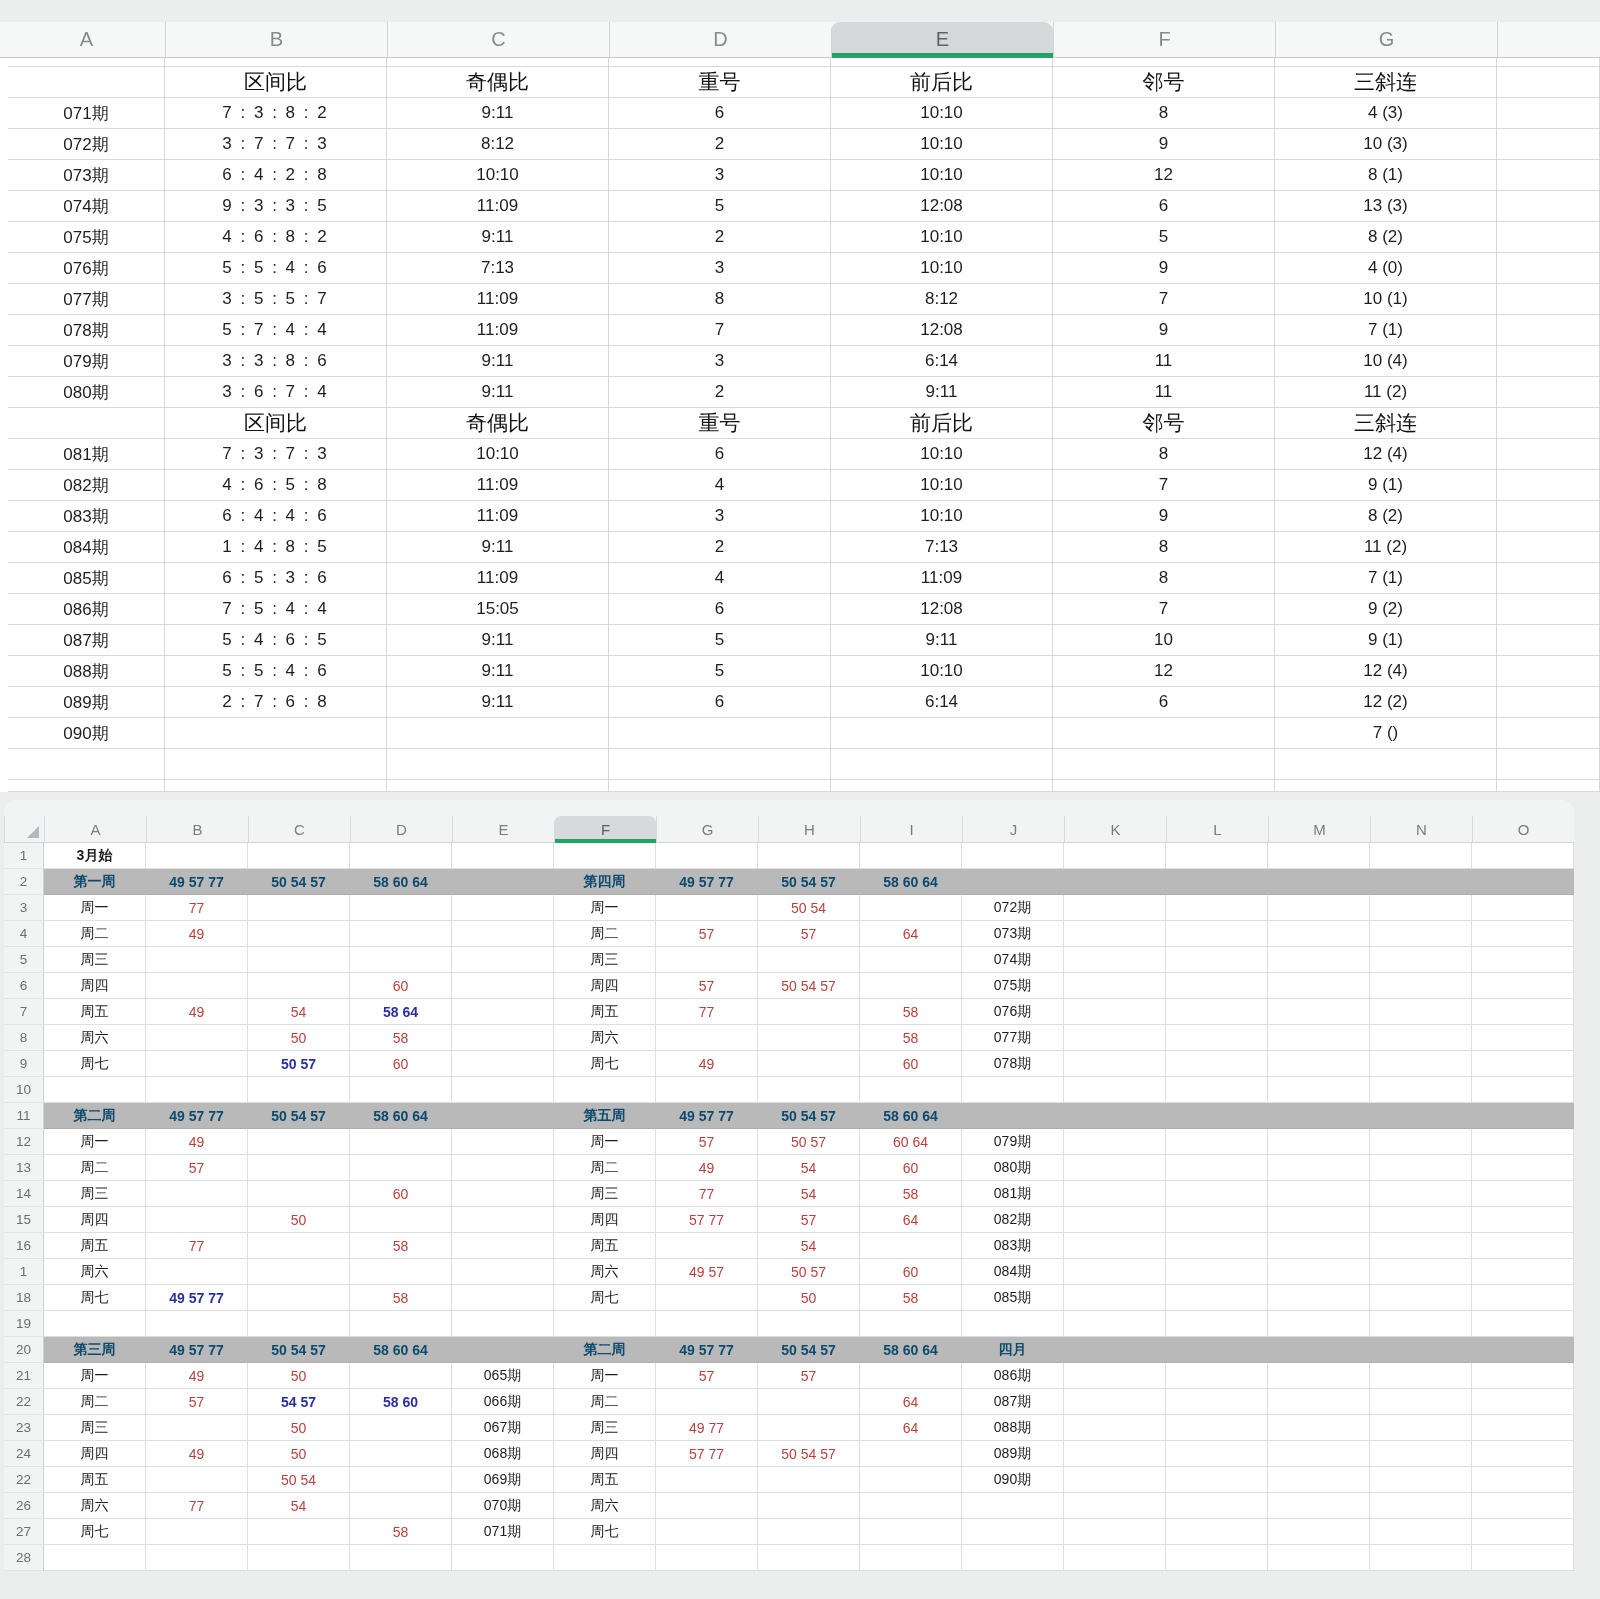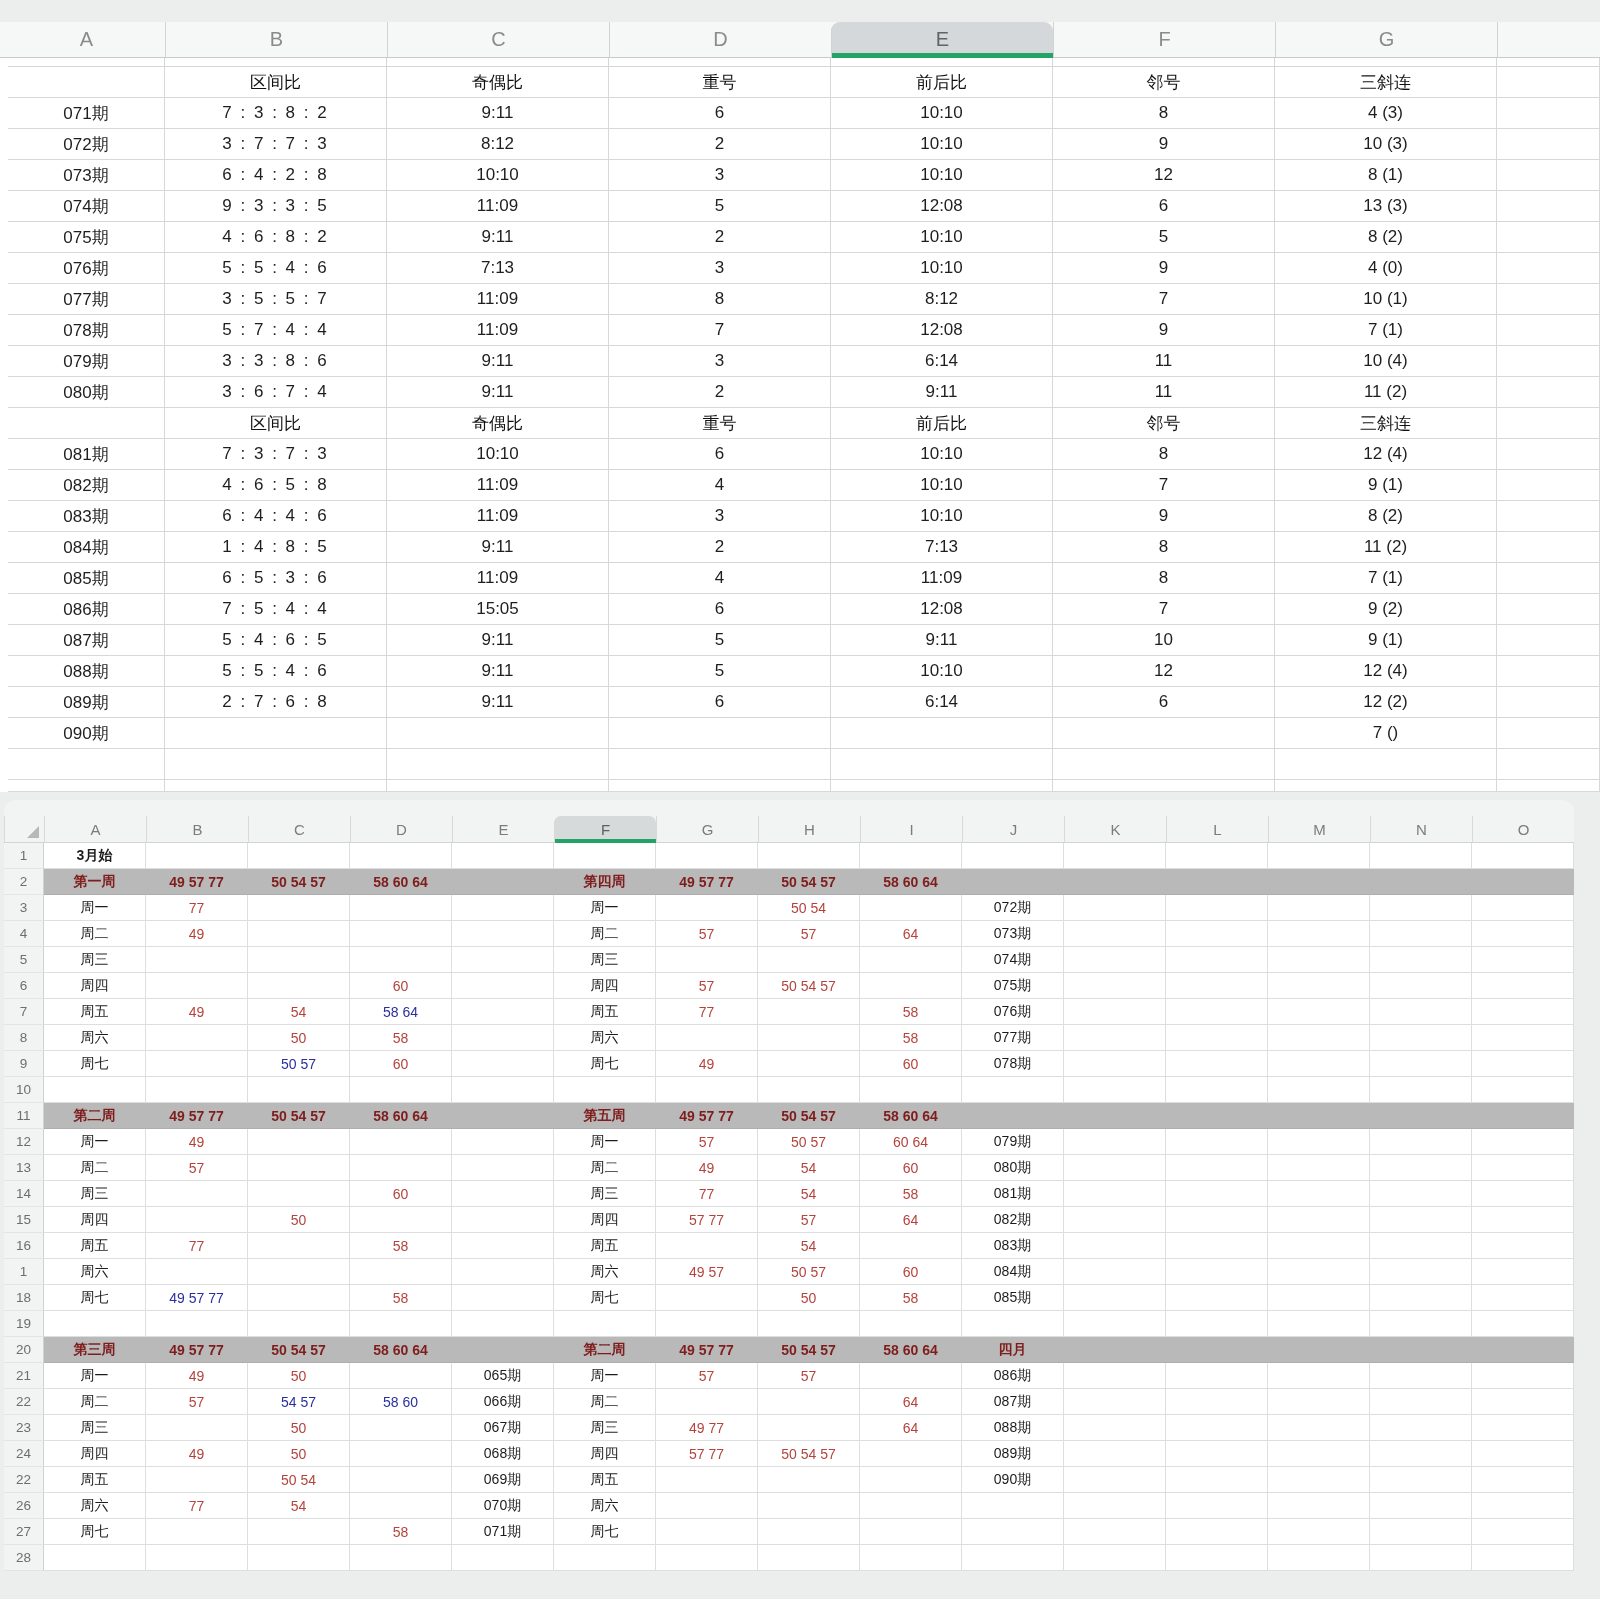--- a/index.html
+++ b/index.html
@@ -23,7 +23,7 @@
   .ts-cell{display:flex;align-items:center;justify-content:center;background:#fff;
     border-right:1px solid var(--grid1);border-bottom:1px solid var(--grid1);
     font-size:17px;color:#1e1e1e;white-space:nowrap;overflow:hidden;}
-  .ts-cell.th{font-size:17px;color:#111;}
+  .ts-cell.th{font-size:21px;color:#111;}
   .ts-cell.sp{letter-spacing:2px;}
   .ts-cell.partial{border-bottom:1px solid var(--grid1);}
   

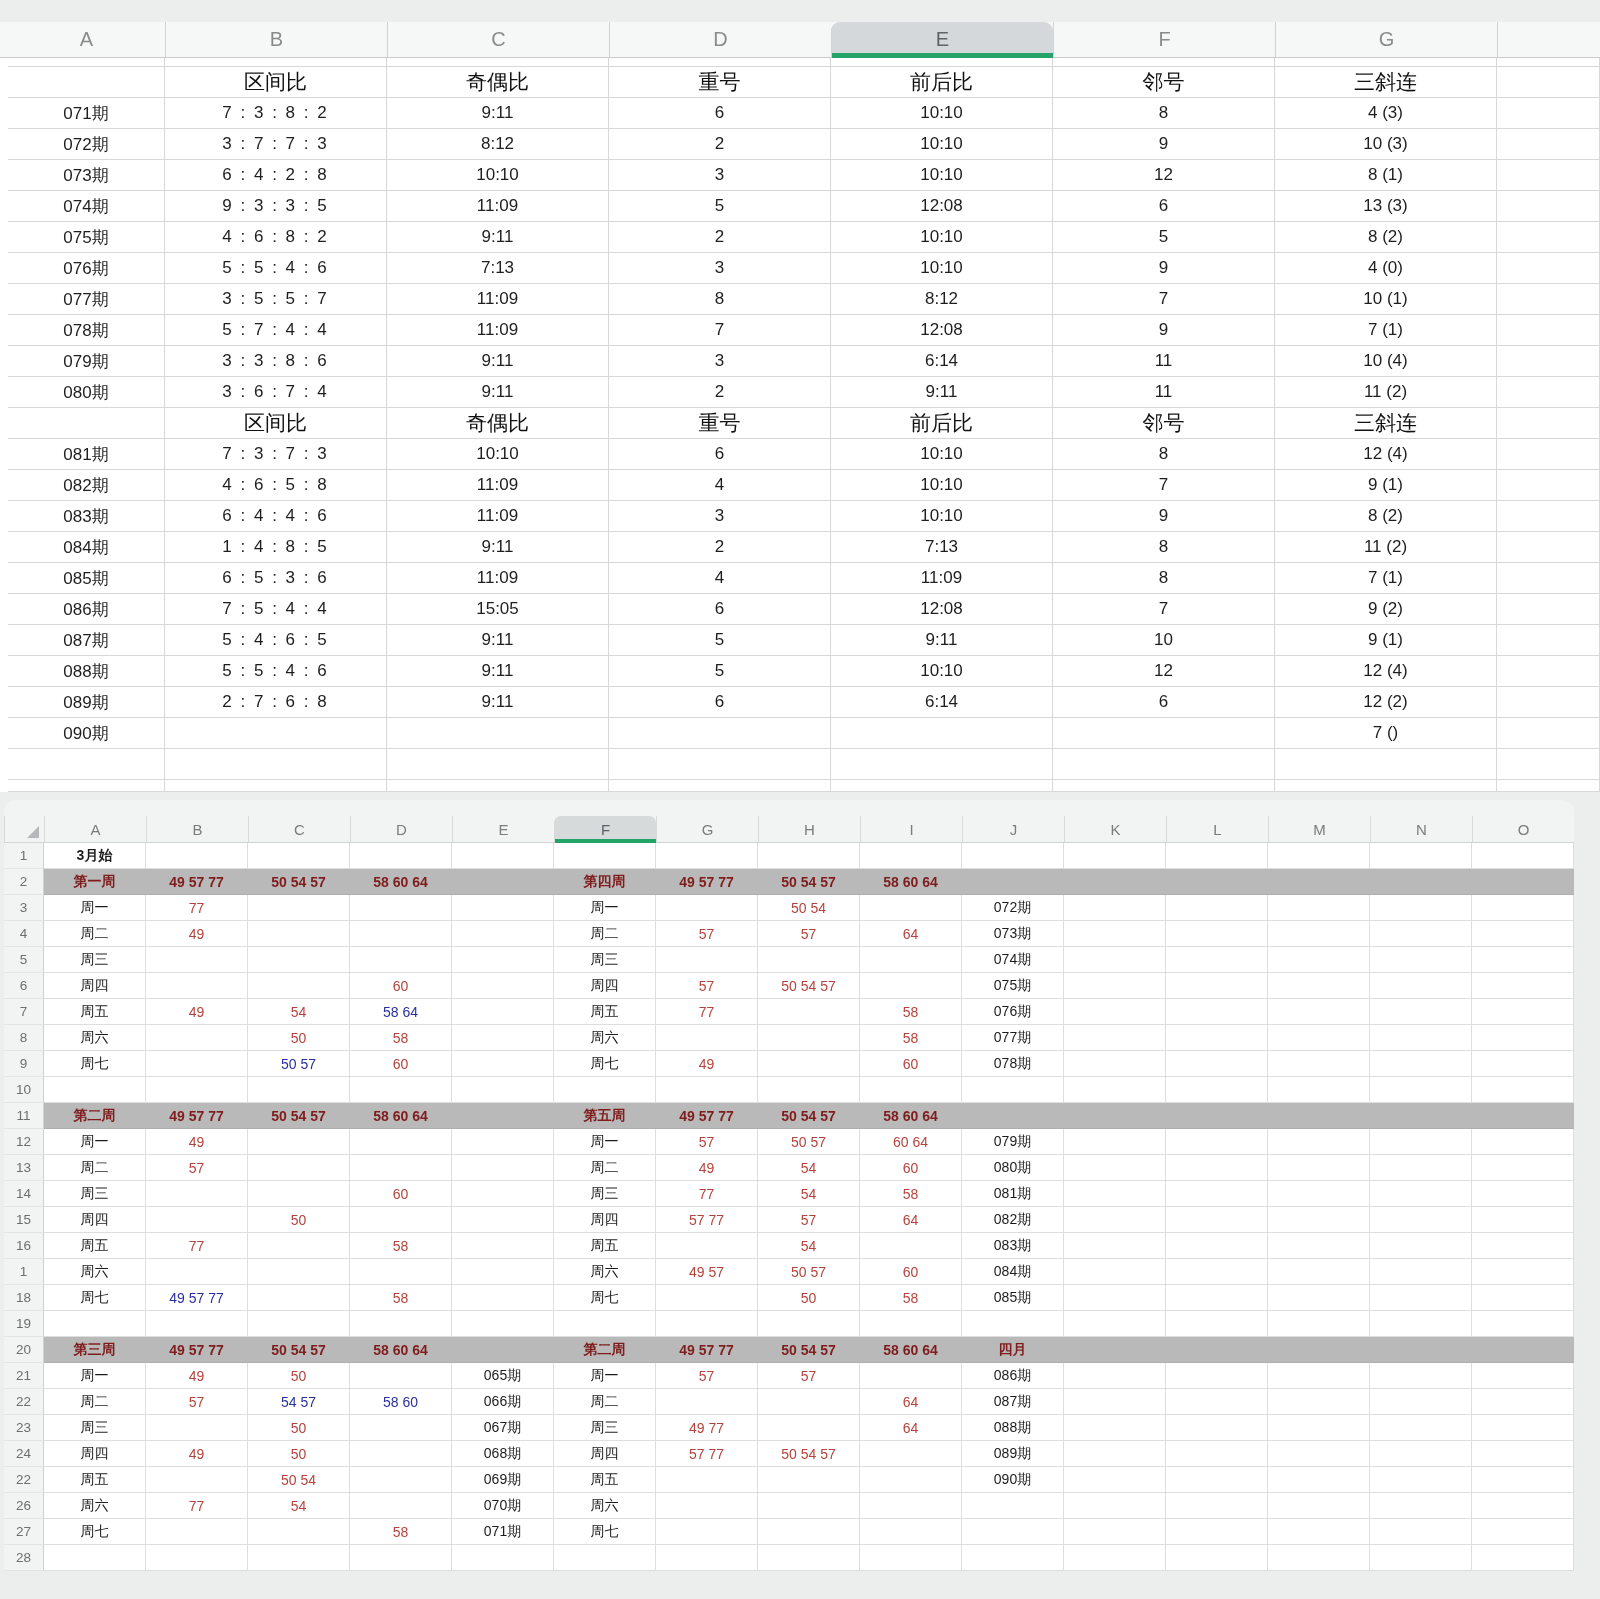--- a/index.html
+++ b/index.html
@@ -47,7 +47,7 @@
     border-right:1px solid var(--grid2);border-bottom:1px solid var(--grid2);
     font-size:14px;color:#1c1c1c;white-space:nowrap;overflow:hidden;}
   .bs-cell.band{background:var(--band);border-right-color:var(--band);
-    border-bottom-color:#aeaeae;font-weight:700;color:#7f1d1d;}
+    border-bottom-color:#aeaeae;font-weight:700;color:#0c4a6e;}
   .s-r{color:var(--red);}
   .s-u{color:var(--blue);font-weight:400;}
   .s-bk{font-weight:700;}

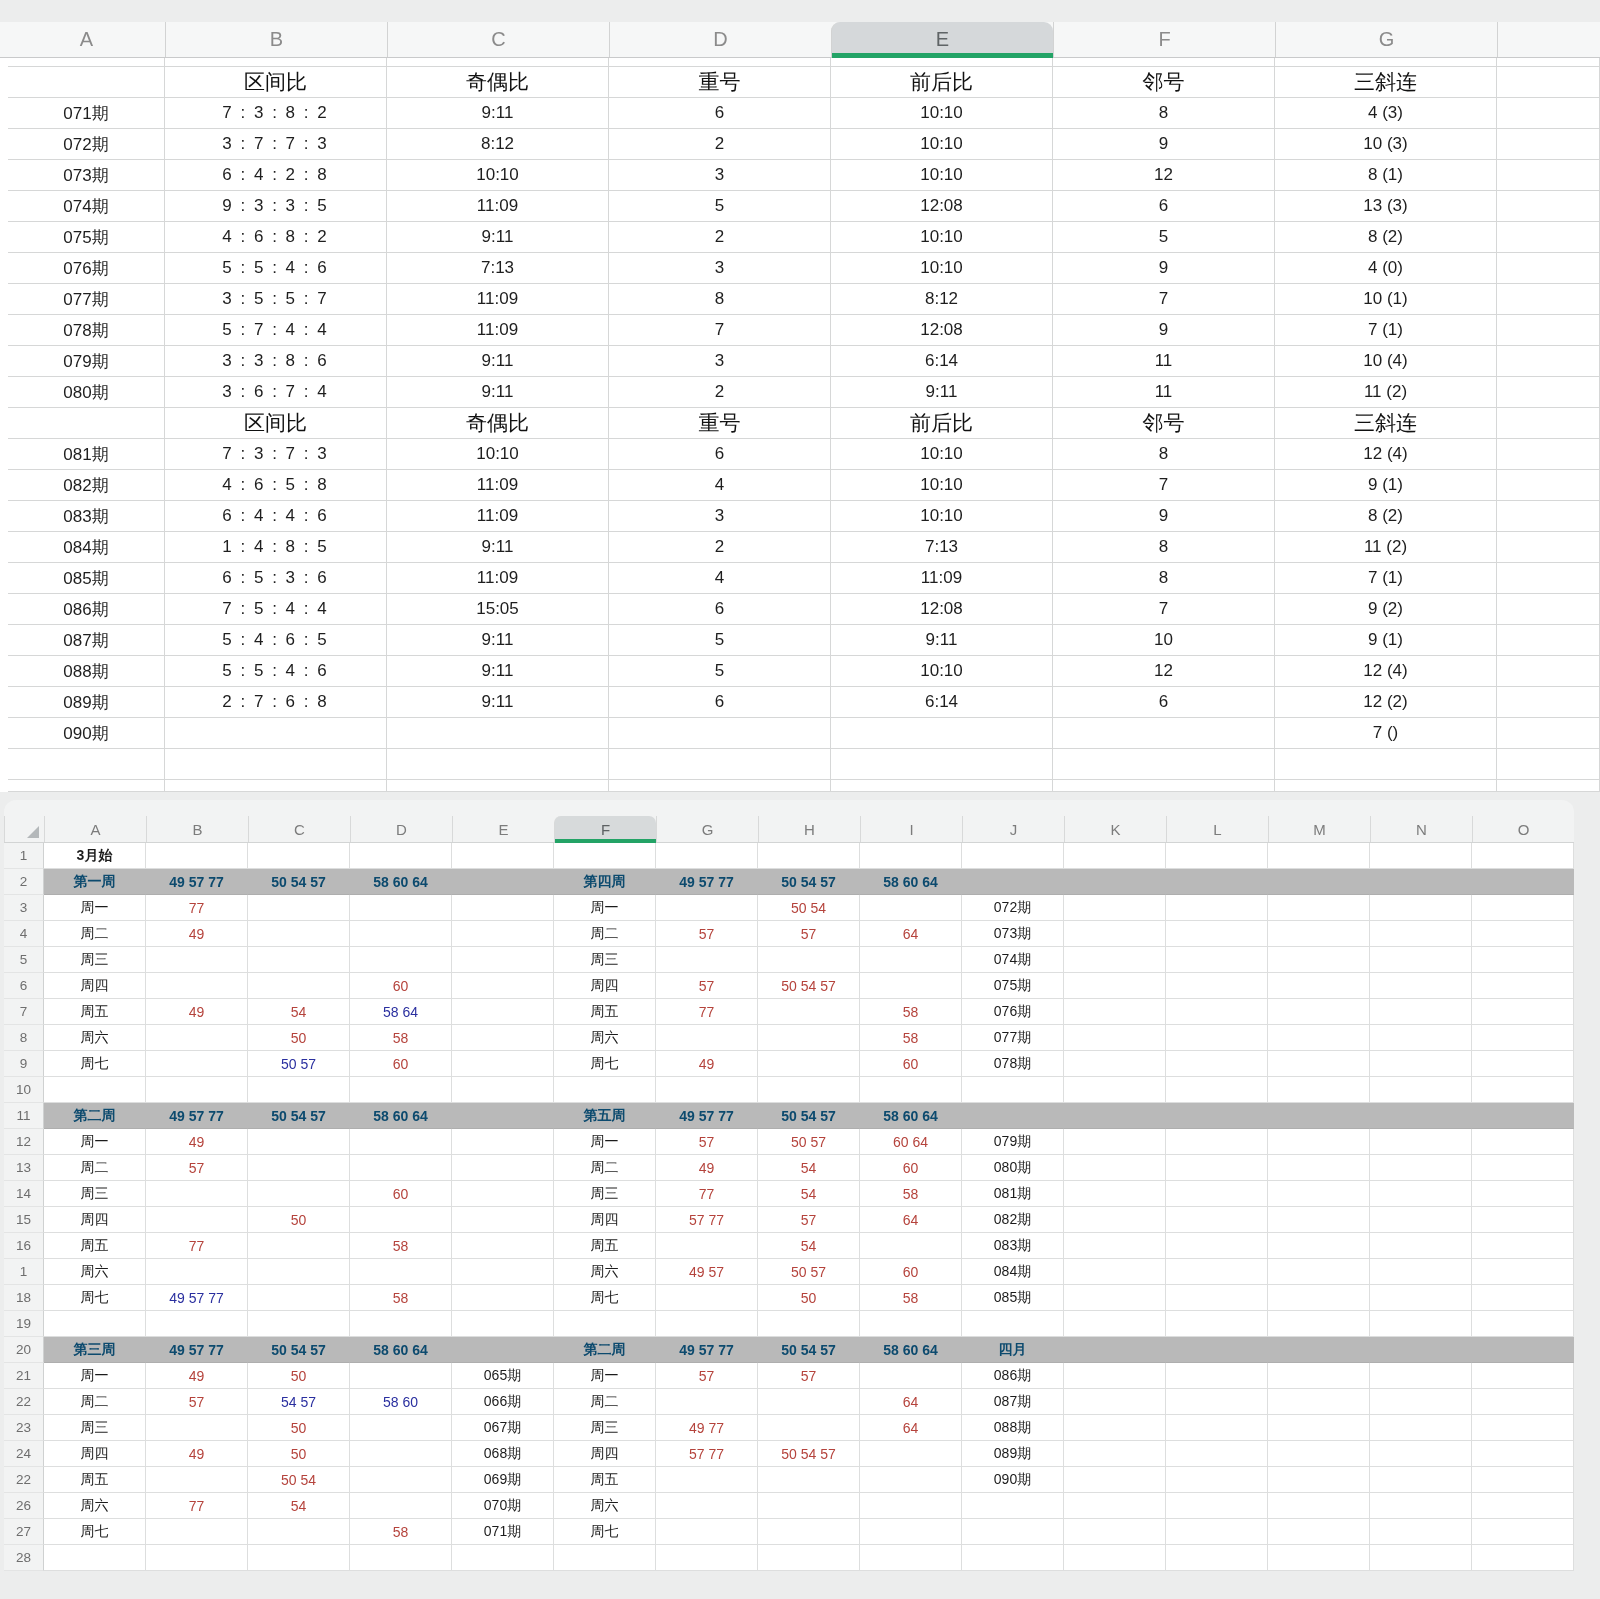--- a/index.html
+++ b/index.html
@@ -49,7 +49,7 @@
   .bs-cell.band{background:var(--band);border-right-color:var(--band);
     border-bottom-color:#aeaeae;font-weight:700;color:#0c4a6e;}
   .s-r{color:var(--red);}
-  .s-u{color:var(--blue);font-weight:400;}
+  .s-u{color:var(--blue);font-weight:700;}
   .s-bk{font-weight:700;}
 </style>
 </head>

